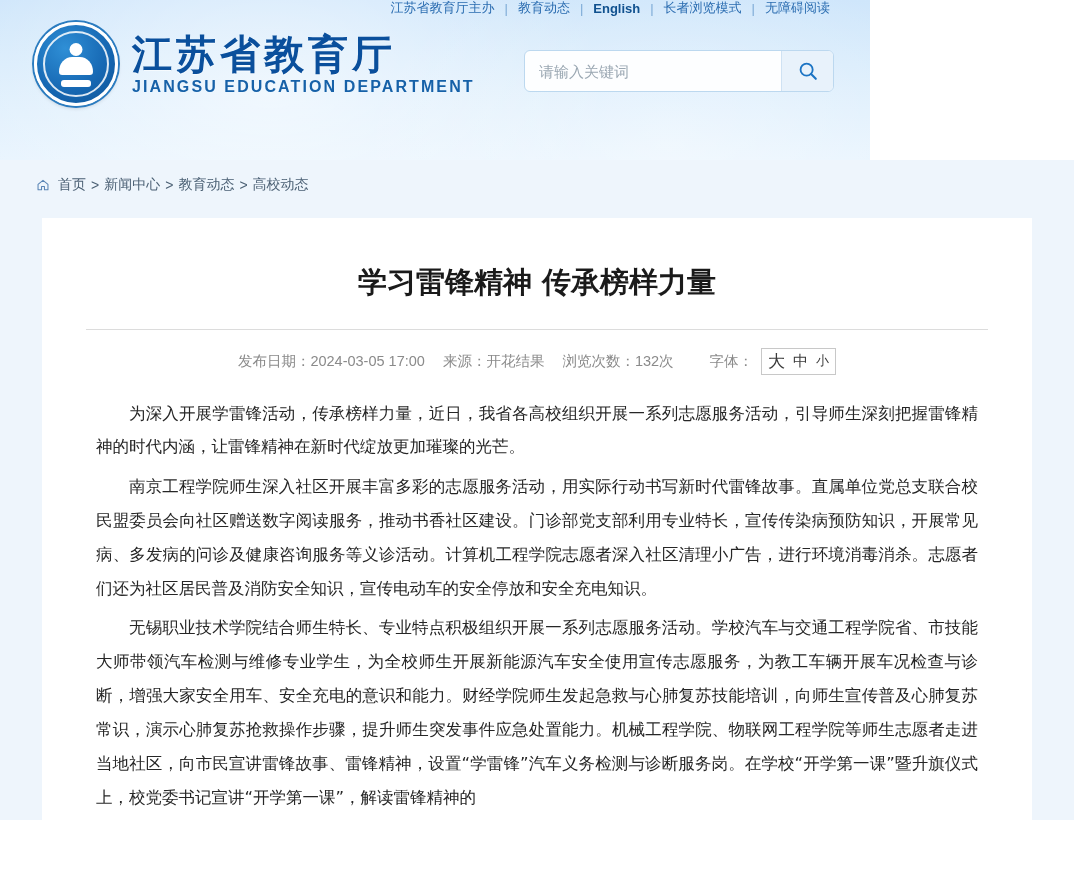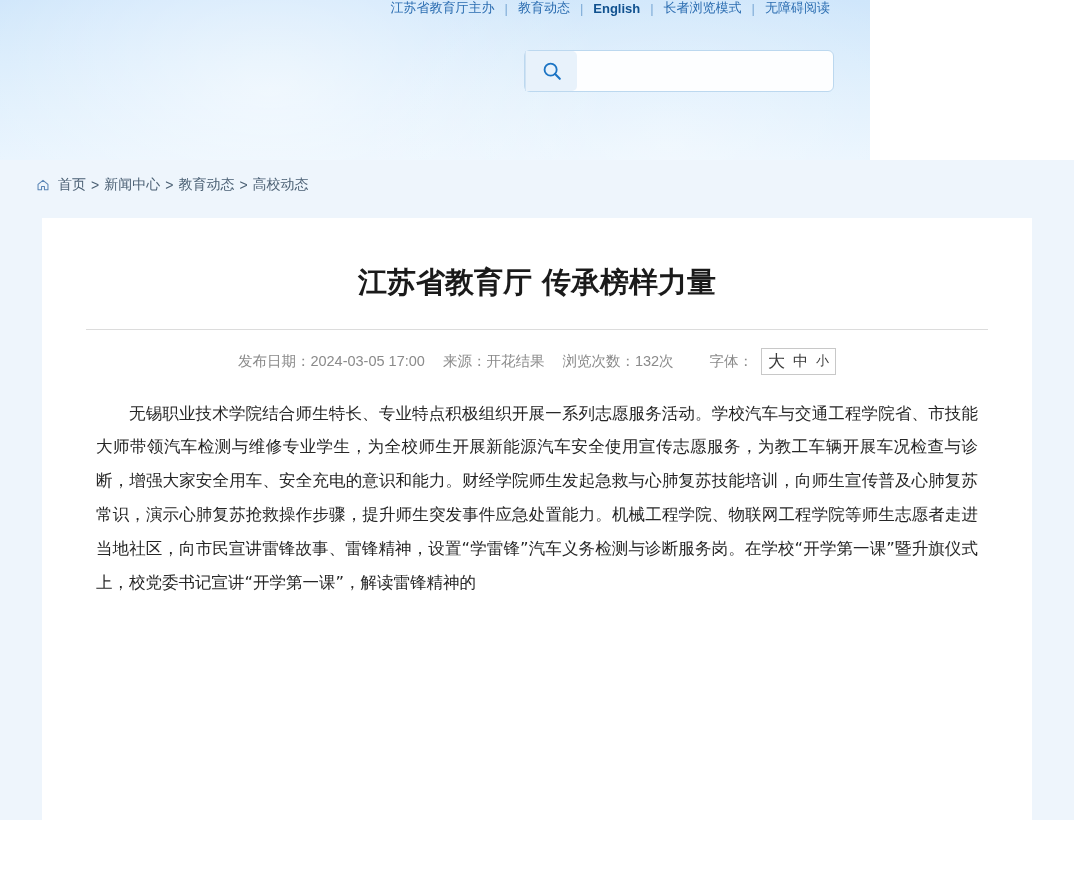--- a/index.html
+++ b/index.html
@@ -265,6 +265,20 @@
     <span class="tl">无障碍阅读</span>
   </div>
 
+  <div class="logo-wrap">
+    <div class="emblem">
+      <div class="ring"></div>
+      <div class="fig">
+        <div class="head"></div>
+        <div class="body"></div>
+        <div class="base"></div>
+      </div>
+    </div>
+    <div class="logo-text">
+      <div class="logo-cn">江苏省教育厅</div>
+      <div class="logo-en">JIANGSU EDUCATION DEPARTMENT</div>
+    </div>
+  </div>
 
   <div class="searchbox">
     <div class="search-btn">

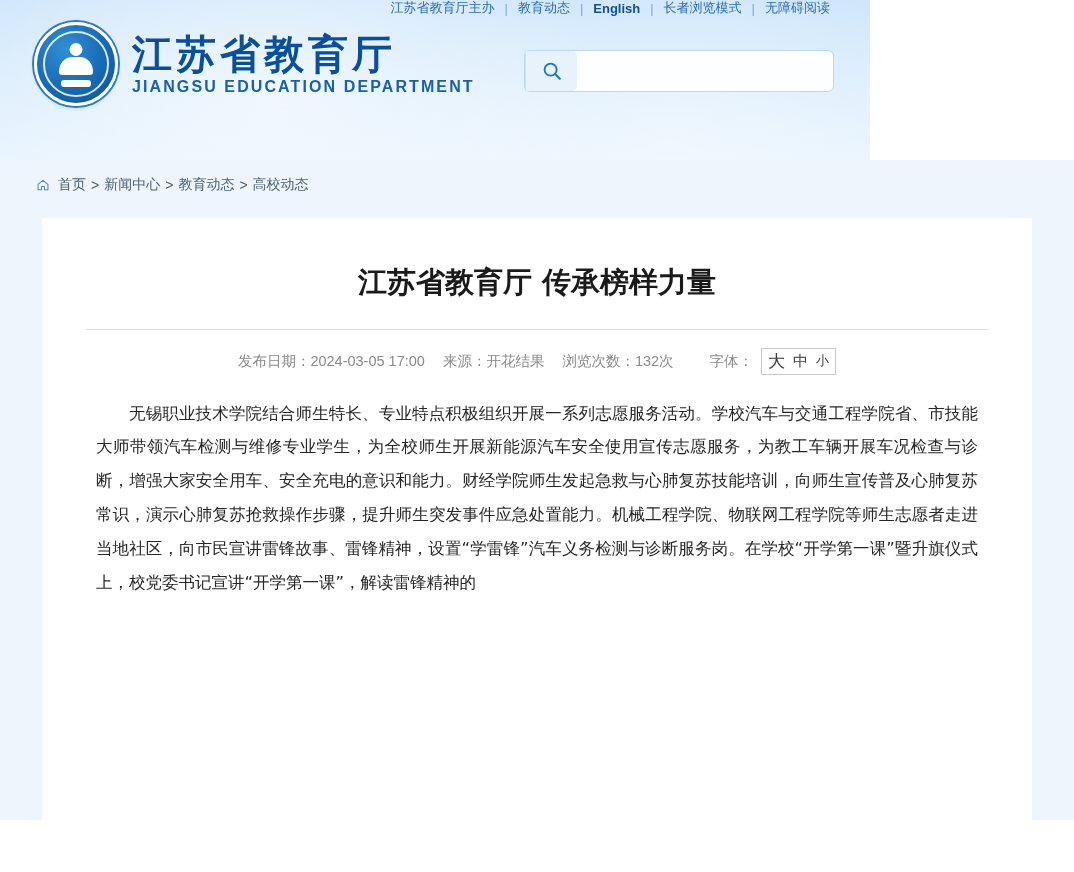--- a/index.html
+++ b/index.html
@@ -281,6 +281,7 @@
   </div>
 
   <div class="searchbox">
+    <input type="text" placeholder="请输入关键词" style="">
     <div class="search-btn">
       <svg width="22" height="22" viewBox="0 0 24 24">
         <circle cx="10.5" cy="10.5" r="6.6" fill="none" stroke="#1b74c4" stroke-width="2"></circle>

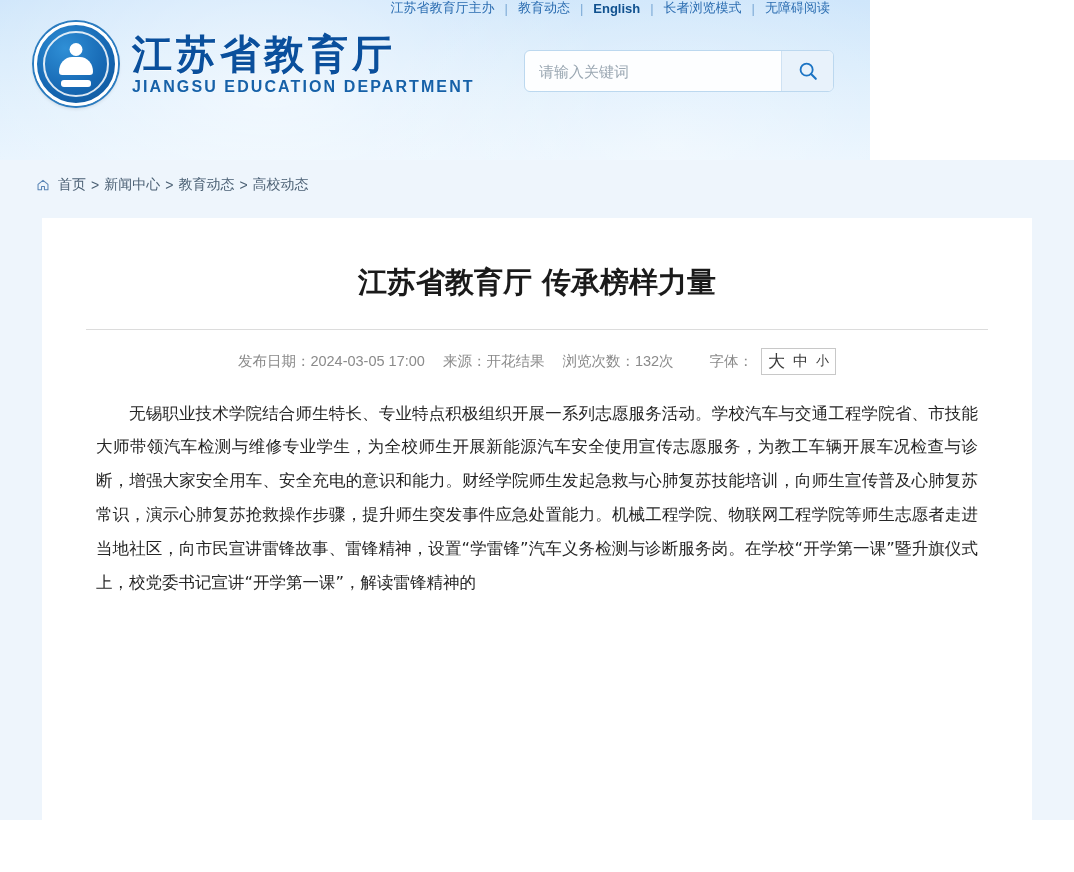--- a/index.html
+++ b/index.html
@@ -310,7 +310,7 @@
 <div class="page-body">
   <div class="card">
 
-    <h1 class="art-title">江苏省教育厅 传承榜样力量</h1>
+    <h1 class="art-title">学习雷锋精神 传承榜样力量</h1>
     <div class="divider"></div>
 
     <div class="meta">

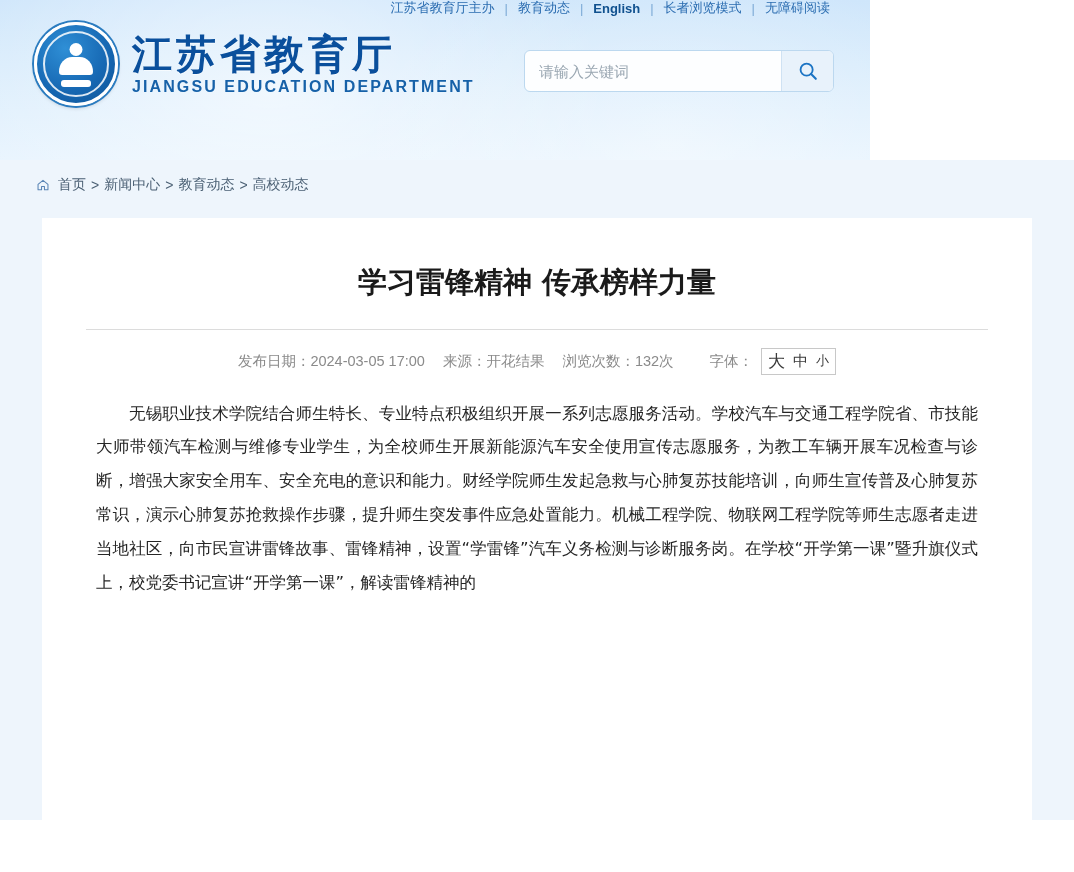--- a/index.html
+++ b/index.html
@@ -334,6 +334,7 @@
     </div>
 
     <div class="content">
+      <p>为深入开展学雷锋活动，传承榜样力量，近日，我省各高校组织开展一系列志愿服务活动，引导师生深刻把握雷锋精神的时代内涵，让雷锋精神在新时代绽放更加璀璨的光芒。</p>
       <p>无锡职业技术学院结合师生特长、专业特点积极组织开展一系列志愿服务活动。学校汽车与交通工程学院省、市技能大师带领汽车检测与维修专业学生，为全校师生开展新能源汽车安全使用宣传志愿服务，为教工车辆开展车况检查与诊断，增强大家安全用车、安全充电的意识和能力。财经学院师生发起急救与心肺复苏技能培训，向师生宣传普及心肺复苏常识，演示心肺复苏抢救操作步骤，提升师生突发事件应急处置能力。机械工程学院、物联网工程学院等师生志愿者走进当地社区，向市民宣讲雷锋故事、雷锋精神，设置“学雷锋”汽车义务检测与诊断服务岗。在学校“开学第一课”暨升旗仪式上，校党委书记宣讲“开学第一课”，解读雷锋精神的</p>
     </div>
 

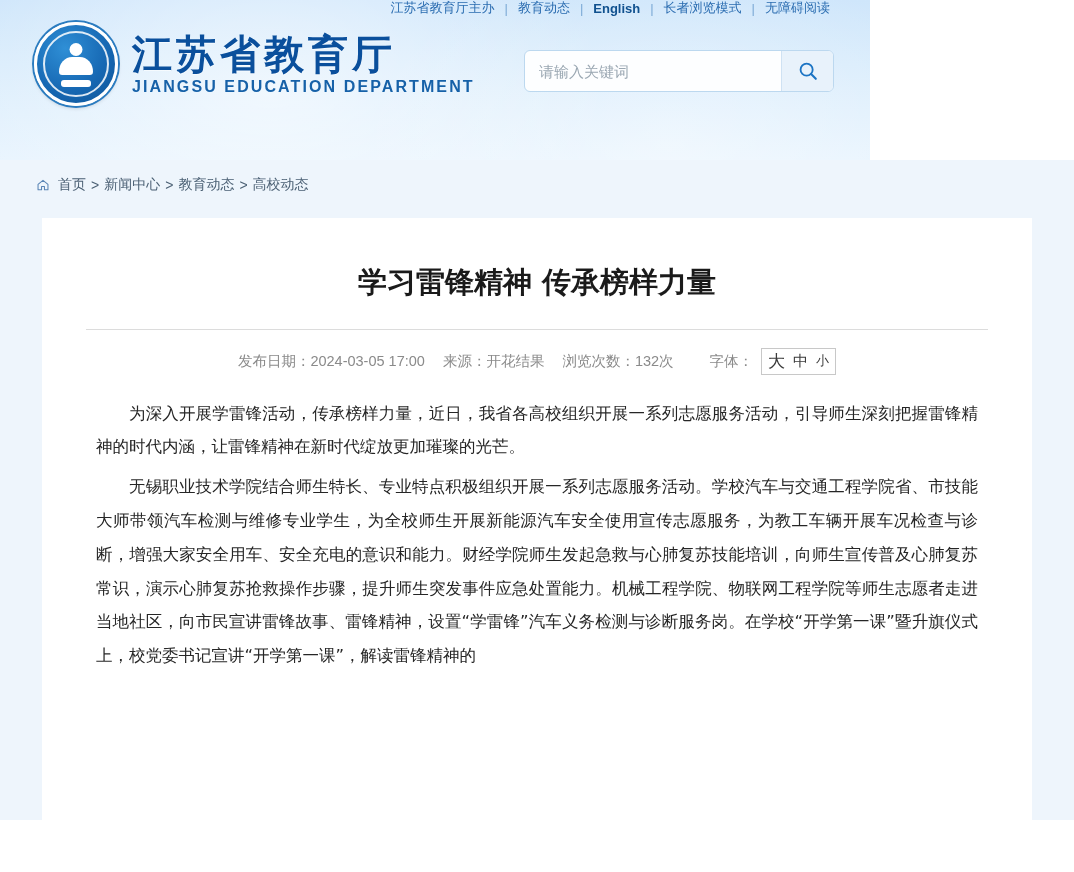--- a/index.html
+++ b/index.html
@@ -335,6 +335,7 @@
 
     <div class="content">
       <p>为深入开展学雷锋活动，传承榜样力量，近日，我省各高校组织开展一系列志愿服务活动，引导师生深刻把握雷锋精神的时代内涵，让雷锋精神在新时代绽放更加璀璨的光芒。</p>
+      <p>南京工程学院师生深入社区开展丰富多彩的志愿服务活动，用实际行动书写新时代雷锋故事。直属单位党总支联合校民盟委员会向社区赠送数字阅读服务，推动书香社区建设。门诊部党支部利用专业特长，宣传传染病预防知识，开展常见病、多发病的问诊及健康咨询服务等义诊活动。计算机工程学院志愿者深入社区清理小广告，进行环境消毒消杀。志愿者们还为社区居民普及消防安全知识，宣传电动车的安全停放和安全充电知识。</p>
       <p>无锡职业技术学院结合师生特长、专业特点积极组织开展一系列志愿服务活动。学校汽车与交通工程学院省、市技能大师带领汽车检测与维修专业学生，为全校师生开展新能源汽车安全使用宣传志愿服务，为教工车辆开展车况检查与诊断，增强大家安全用车、安全充电的意识和能力。财经学院师生发起急救与心肺复苏技能培训，向师生宣传普及心肺复苏常识，演示心肺复苏抢救操作步骤，提升师生突发事件应急处置能力。机械工程学院、物联网工程学院等师生志愿者走进当地社区，向市民宣讲雷锋故事、雷锋精神，设置“学雷锋”汽车义务检测与诊断服务岗。在学校“开学第一课”暨升旗仪式上，校党委书记宣讲“开学第一课”，解读雷锋精神的</p>
     </div>
 

